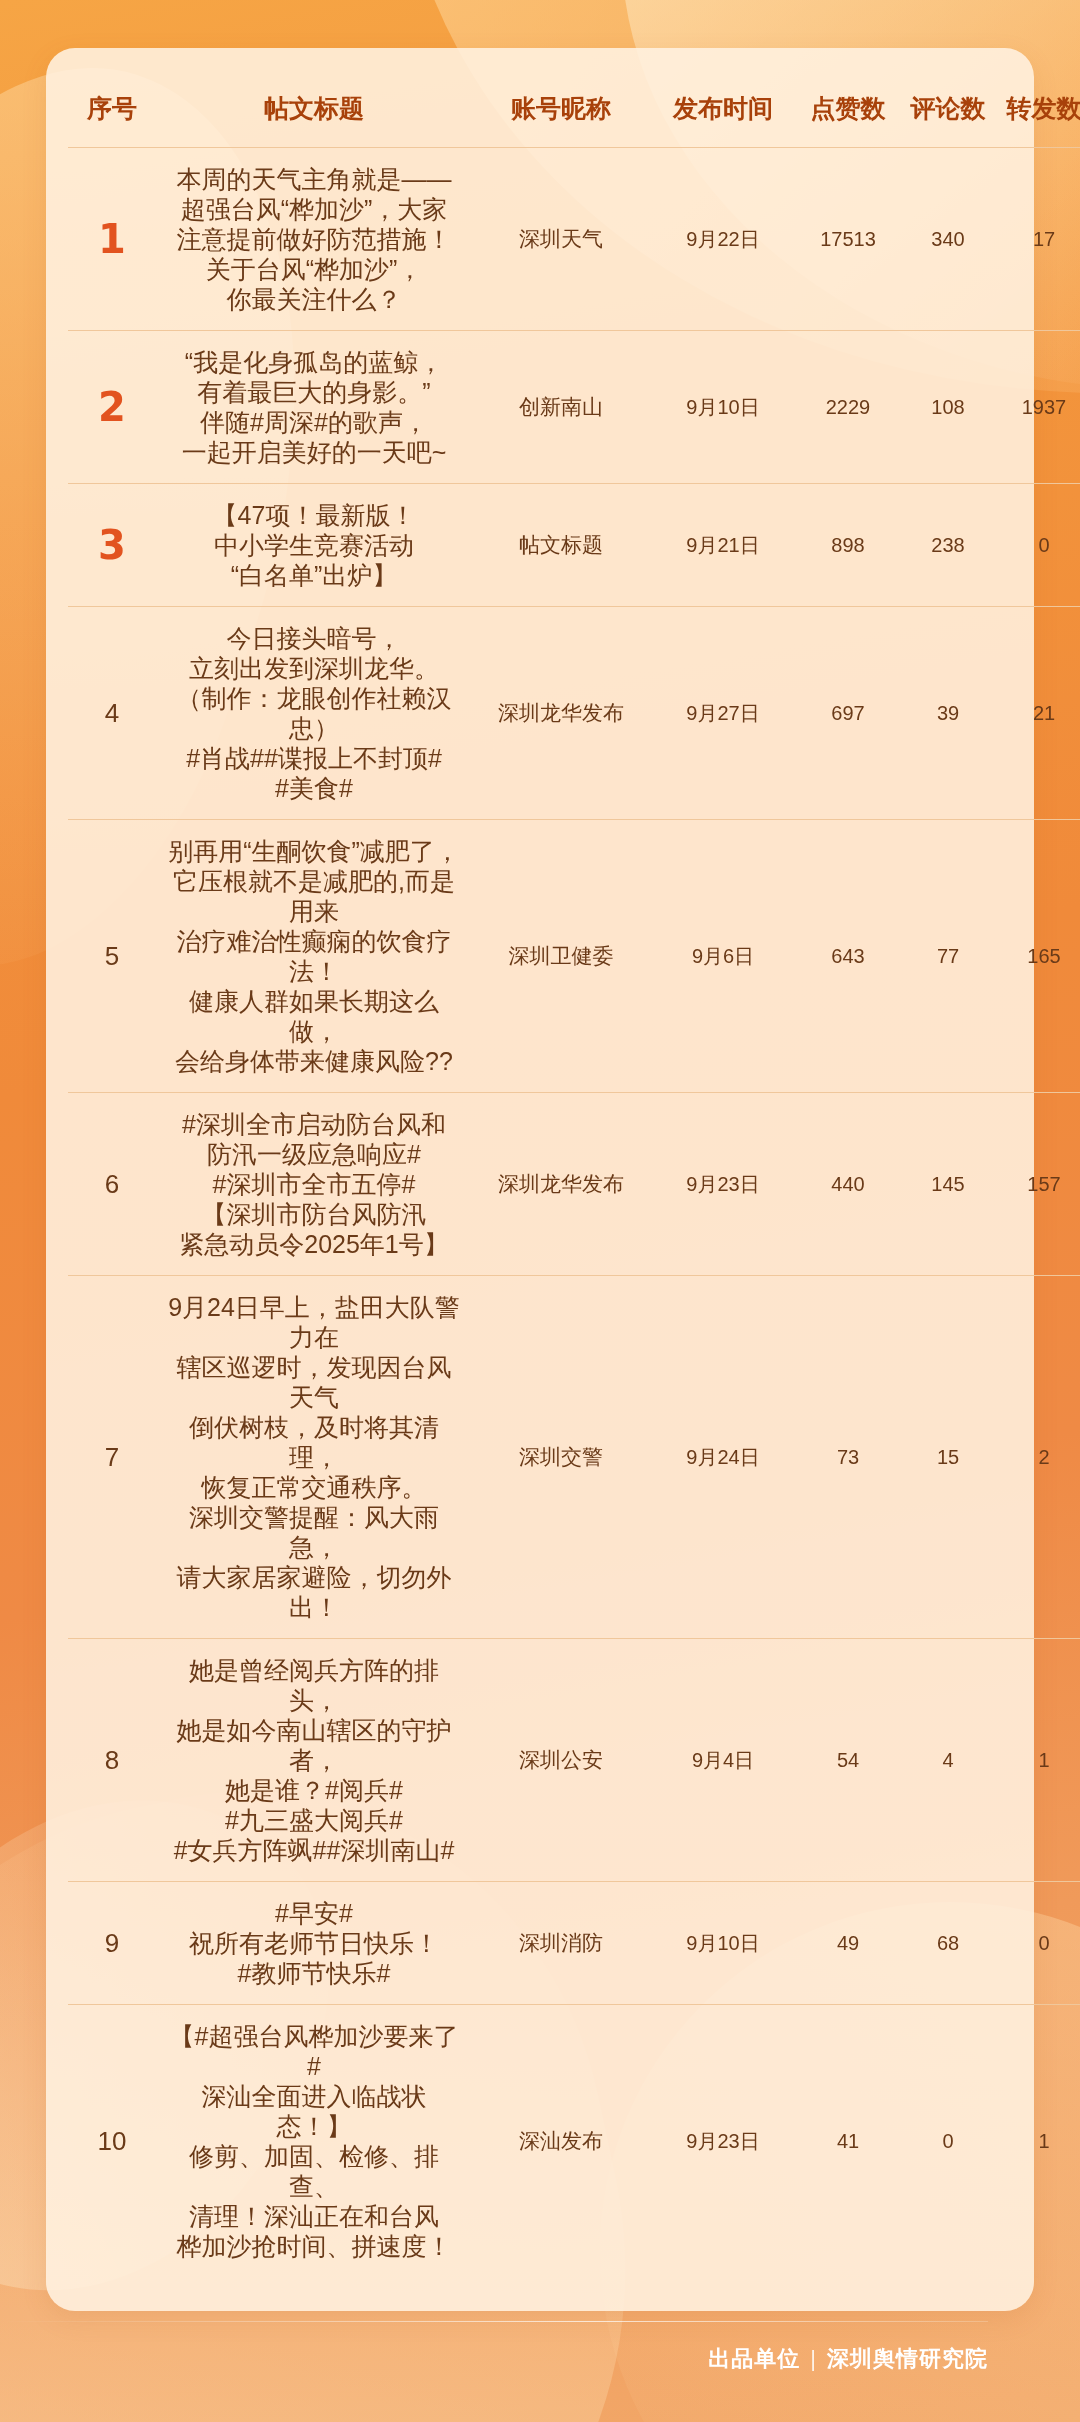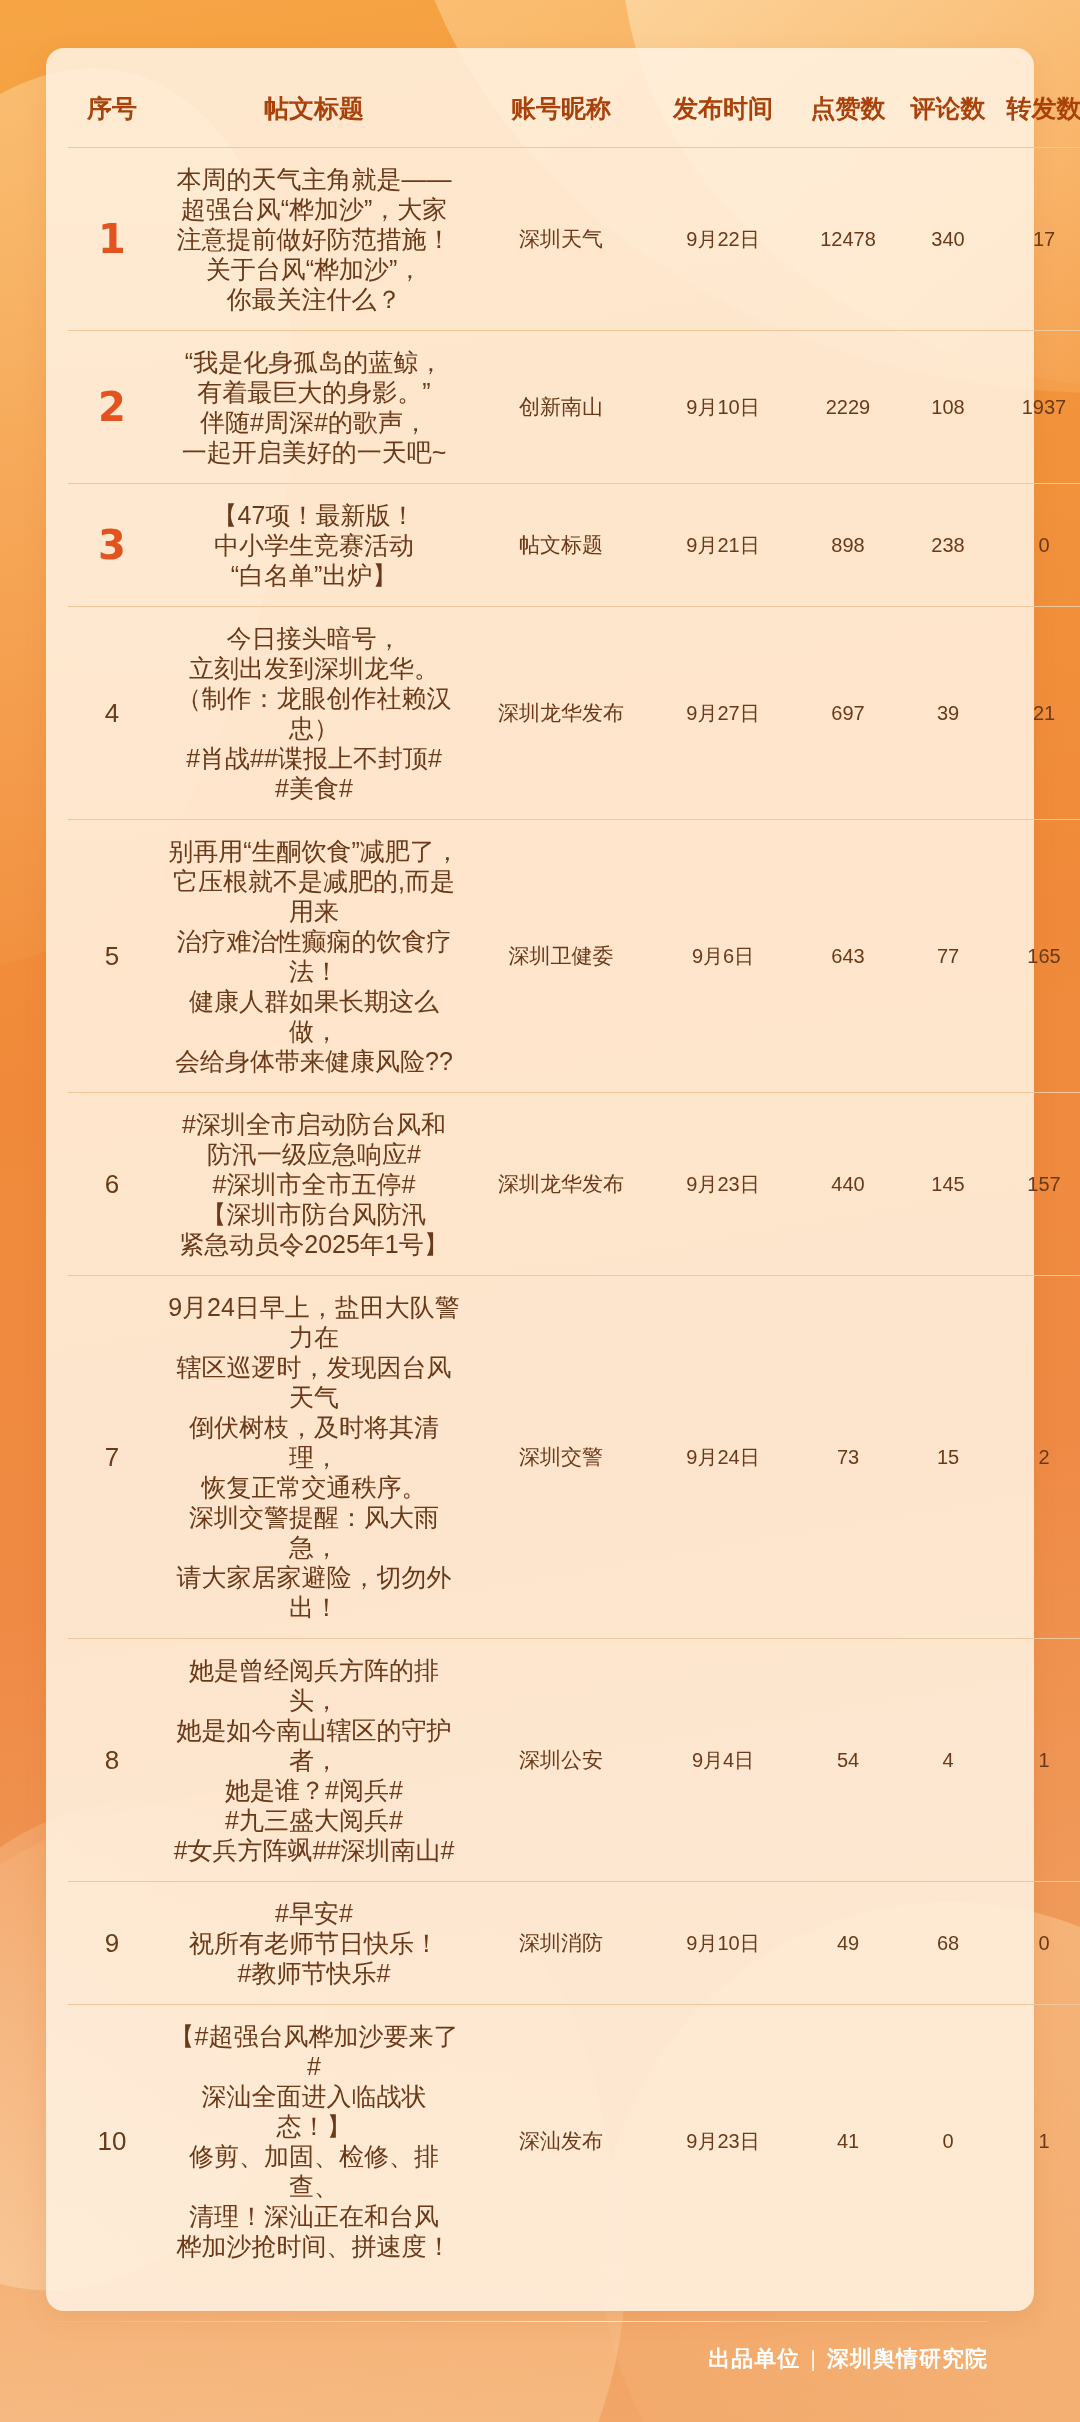--- a/index.html
+++ b/index.html
@@ -103,7 +103,7 @@
   .card {
     margin: 48px auto 0; width: 988px;
     background: rgba(255,241,224,0.88);
-    border-radius: 18px;
+    border-radius: 29px;
     padding: 26px 22px 34px;
     box-shadow: 0 8px 26px rgba(180,90,30,0.12);
   }

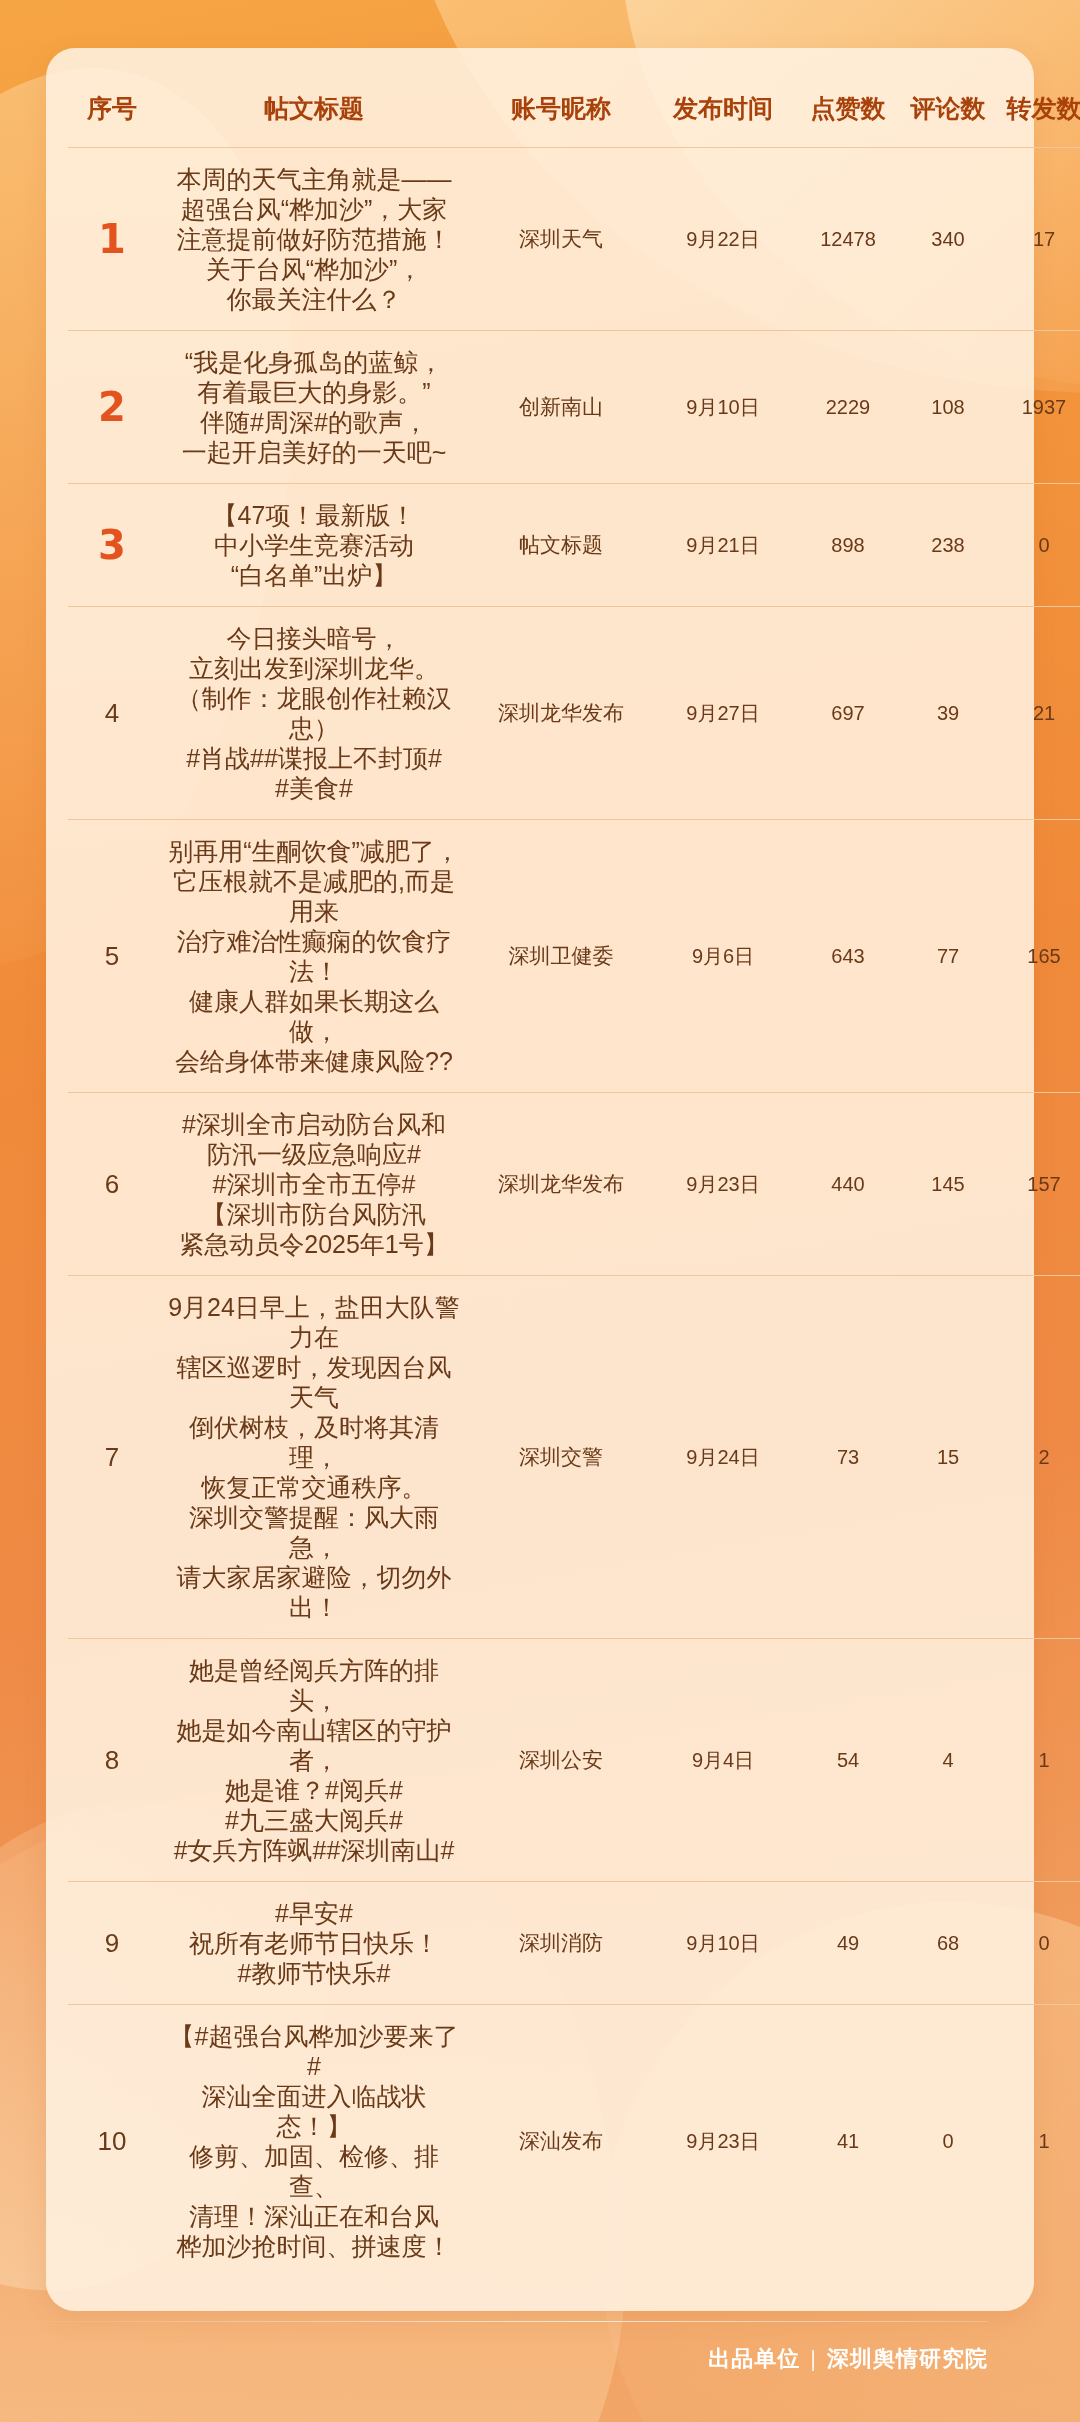--- a/index.html
+++ b/index.html
@@ -197,7 +197,7 @@
             <td class="cell-title">本周的天气主角就是——<br>超强台风“桦加沙”，大家<br>注意提前做好防范措施！<br>关于台风“桦加沙”，<br>你最关注什么？</td>
             <td class="cell-acct">深圳天气</td>
             <td class="cell-time">9月22日</td>
-            <td class="cell-num">12478</td>
+            <td class="cell-num">17513</td>
             <td class="cell-num">340</td>
             <td class="cell-num">17</td>
           </tr>

